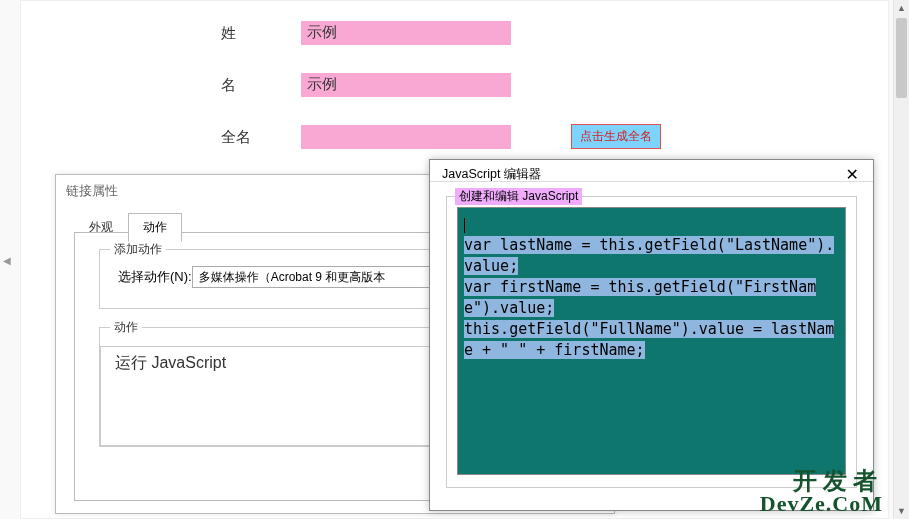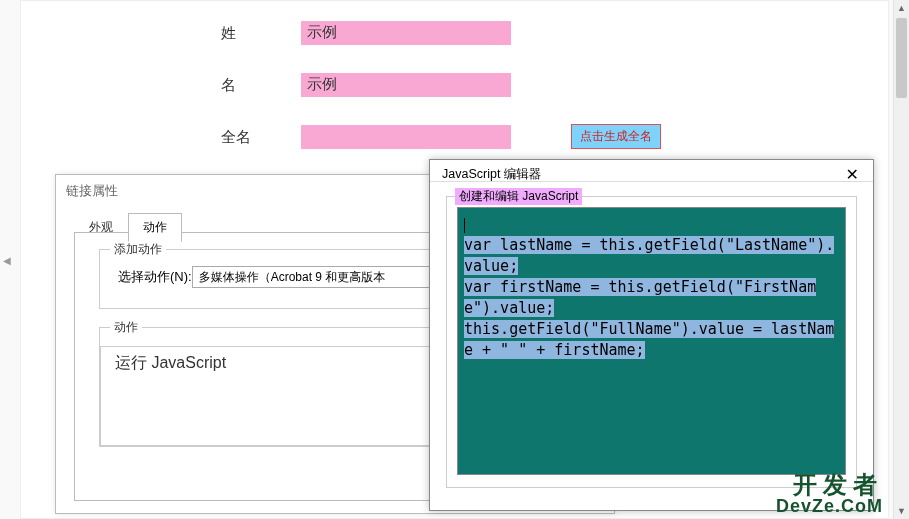--- a/index.html
+++ b/index.html
@@ -216,7 +216,7 @@
     line-height: 1;
   }
   .watermark .l1 { font-size: 24px; letter-spacing: 6px; }
-  .watermark .l2 { font-size: 18px; letter-spacing: 1px; }
+  .watermark .l2 { font-size: 22px; letter-spacing: 1px; font-family: Liberation Serif, serif; }
 </style>
 </head>
 <body>

